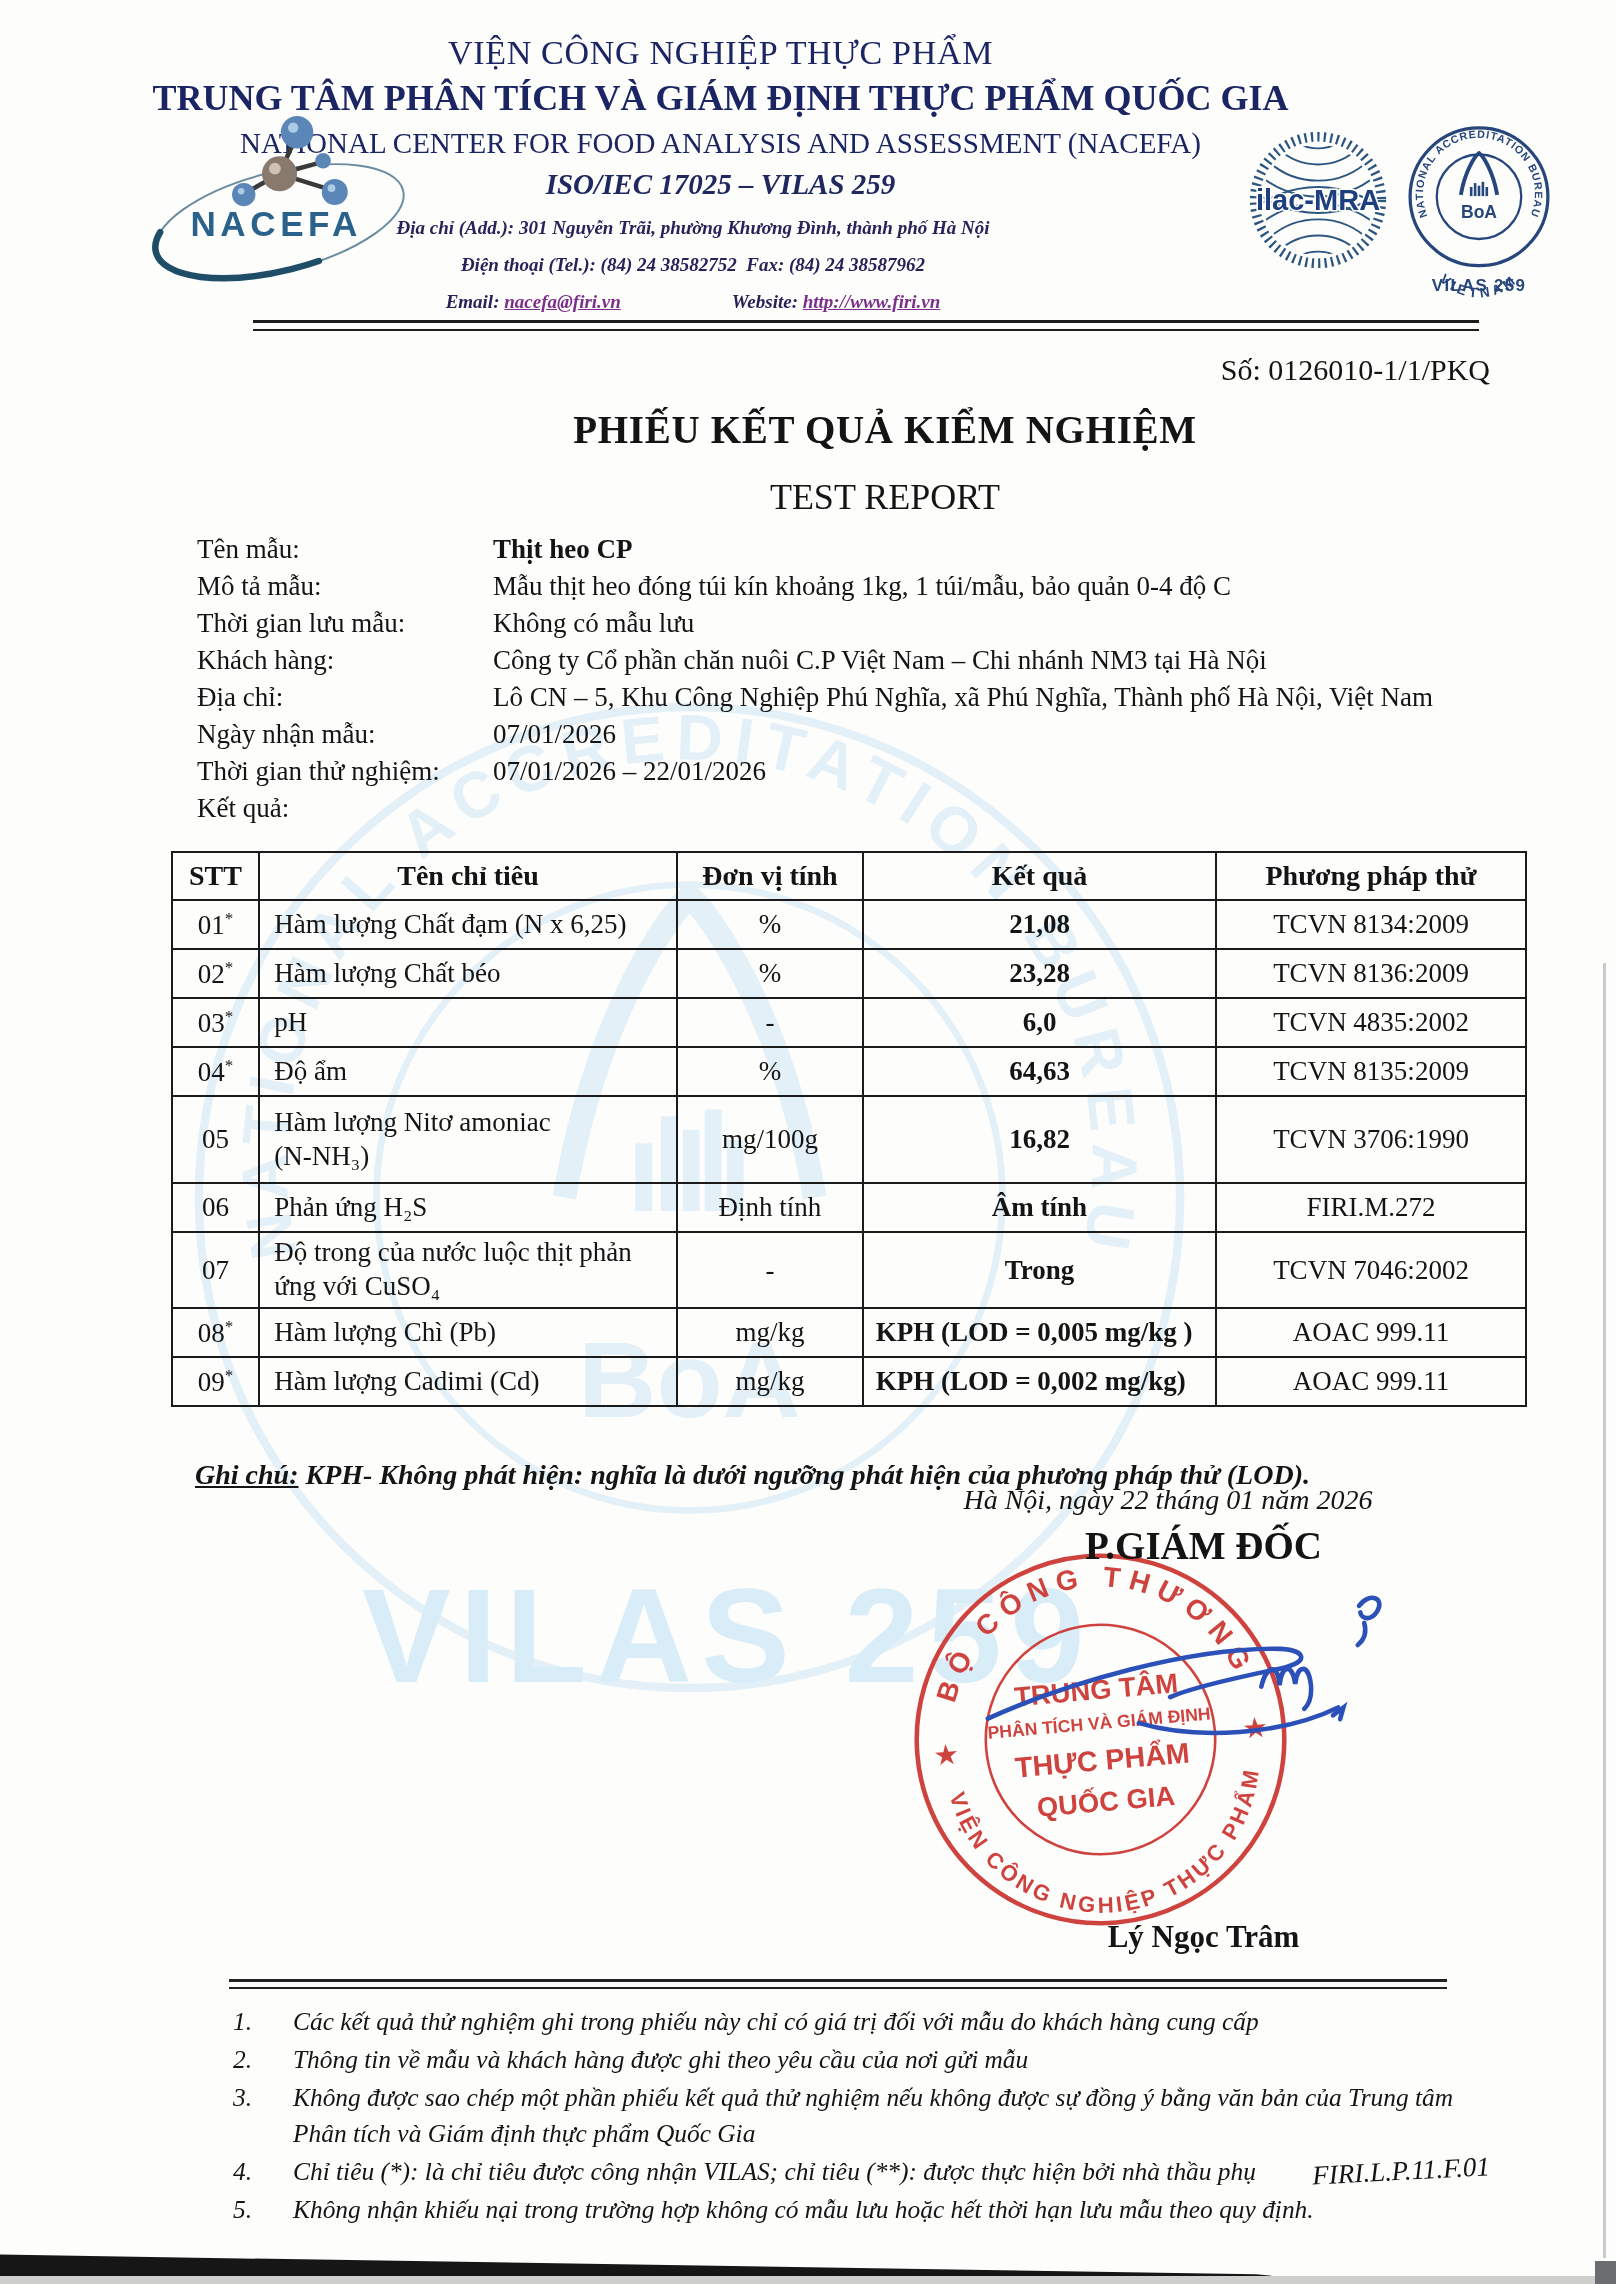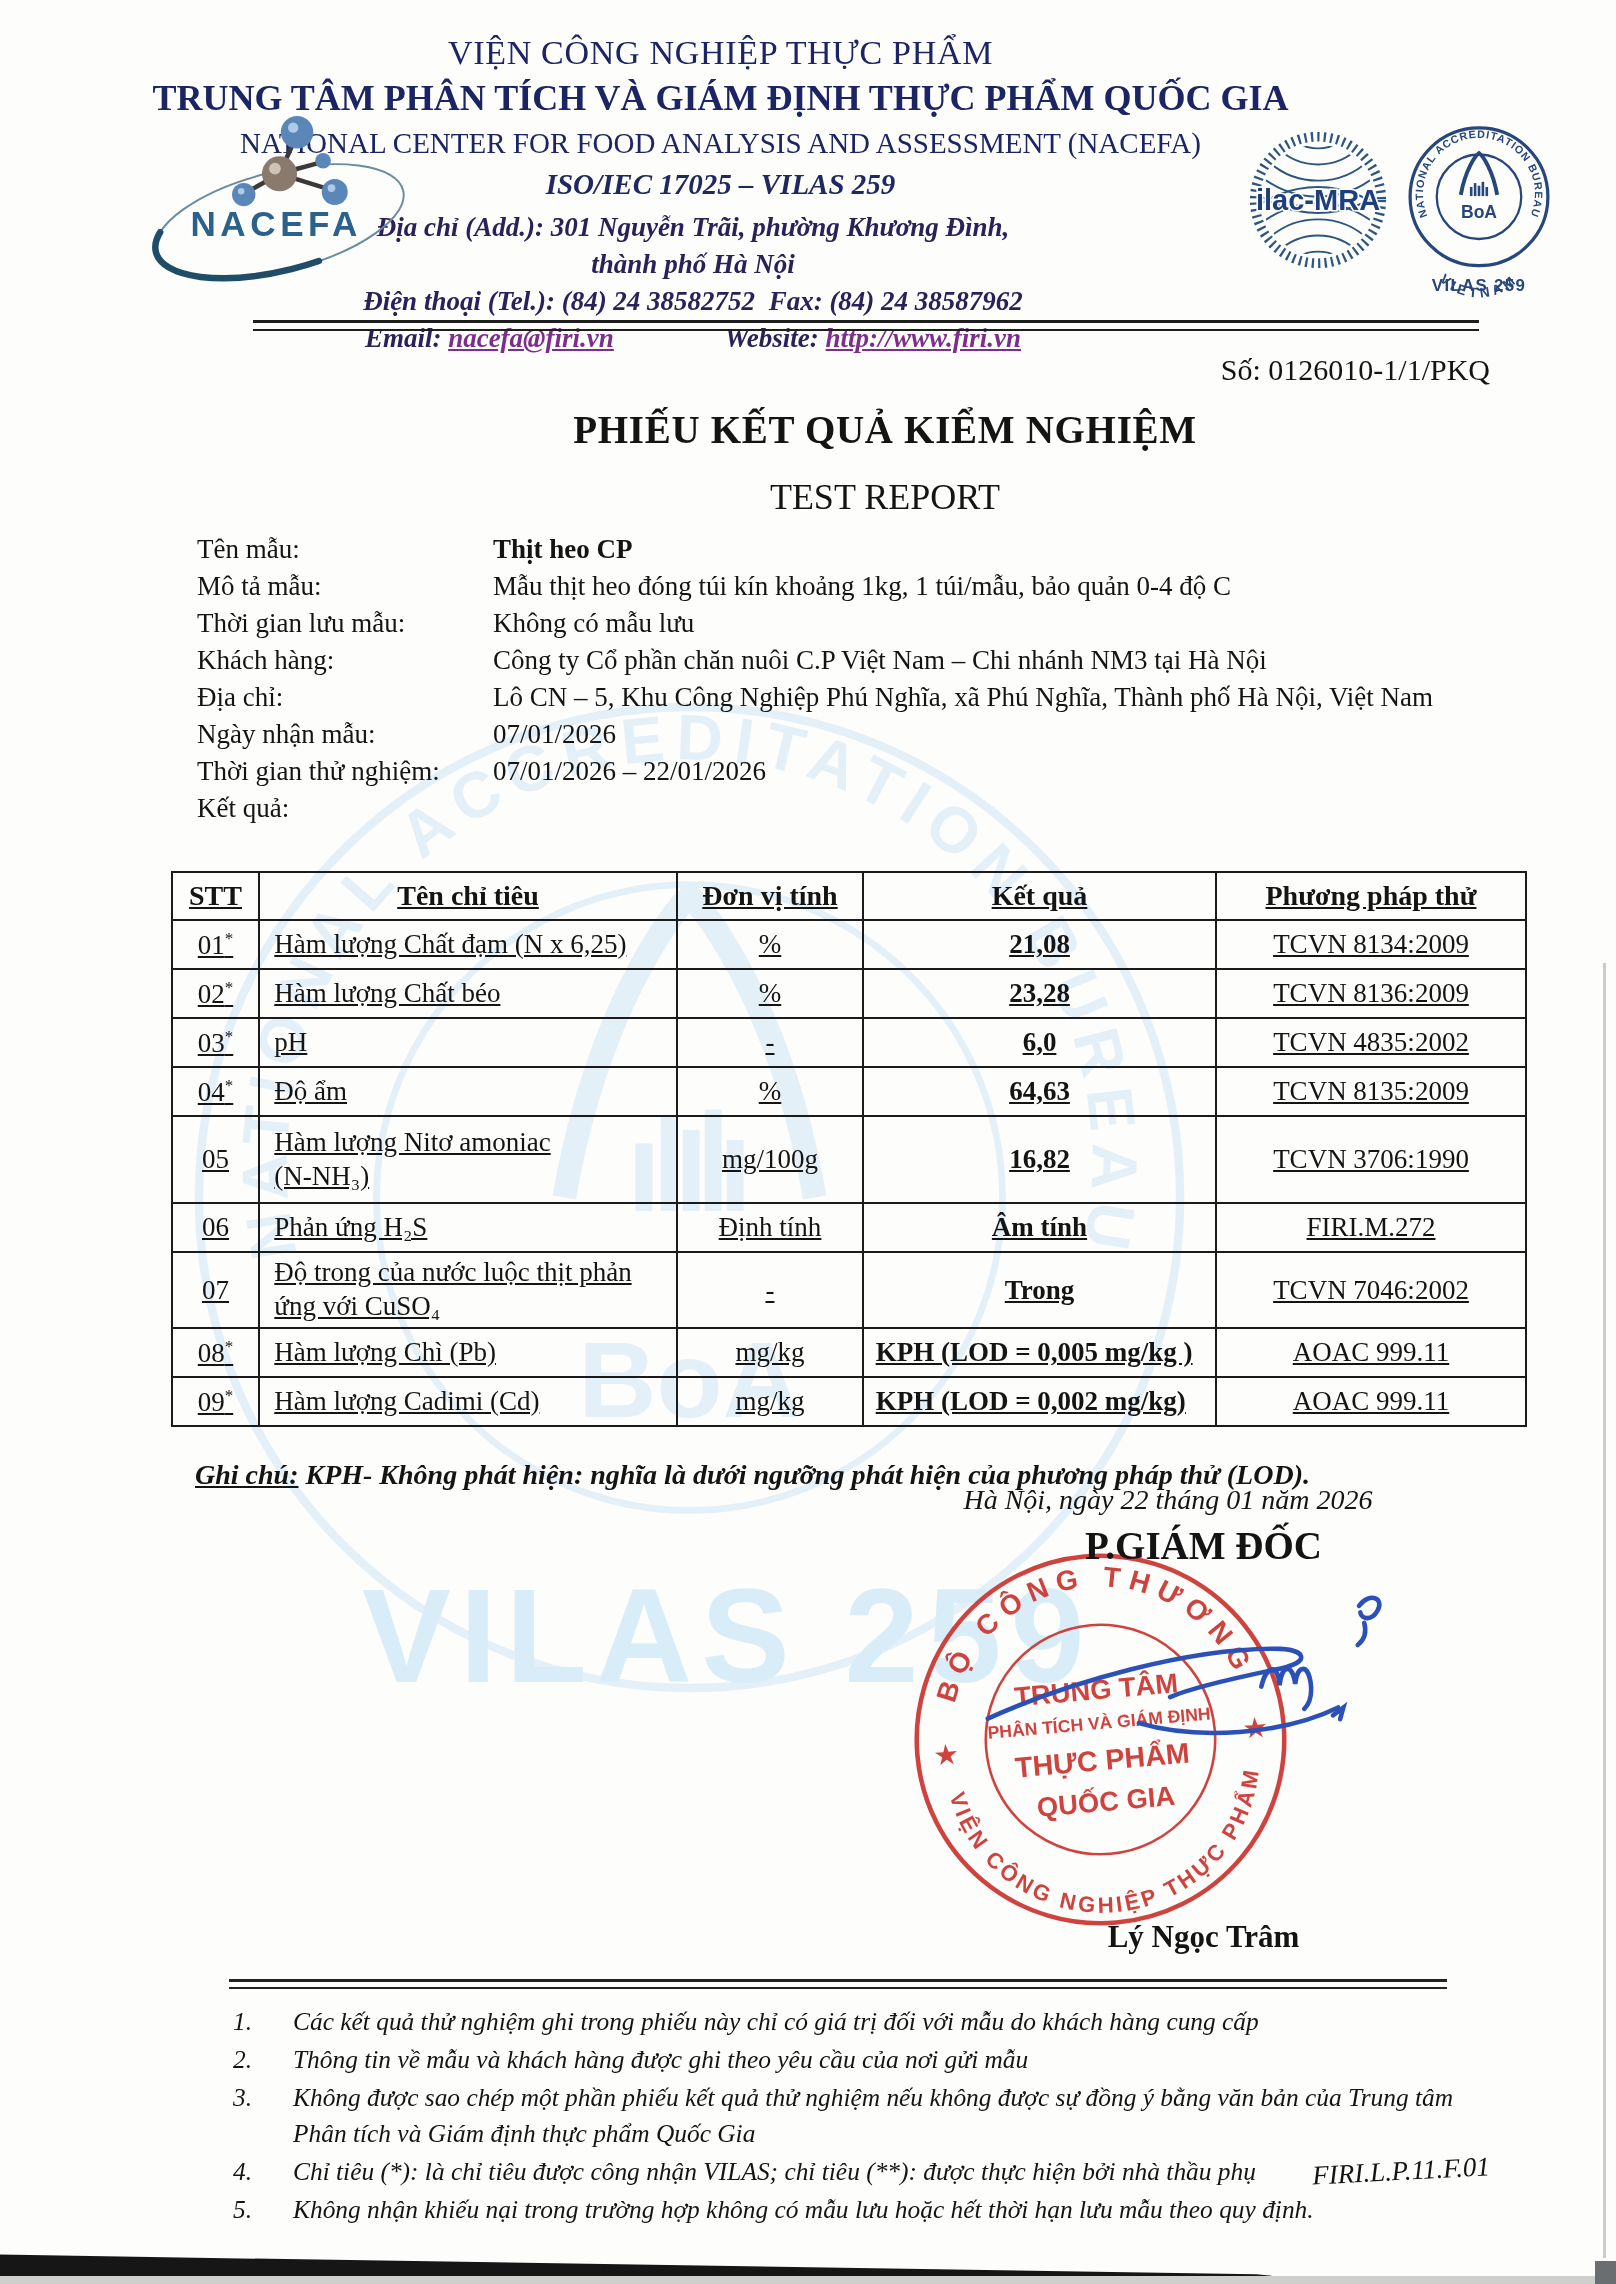--- a/index.html
+++ b/index.html
@@ -18,7 +18,7 @@
   .lh3{font-size:29px; margin-top:7.8px;}
   .iso{font-size:29px; font-weight:bold; font-style:italic; margin-top:7.8px; color:#20295f;}
   .contact{margin-top:7.8px; margin-left:355px; margin-right:410px; font-weight:bold; font-style:italic;
-           font-size:27px; line-height:37px; color:#2a2159;}
+           font-size:19px; line-height:37px; color:#2a2159;}
   .contact .row3{display:flex; justify-content:center; gap:111px;}
   .link{color:var(--link); text-decoration:underline;}
   .logo{position:absolute; z-index:2;}

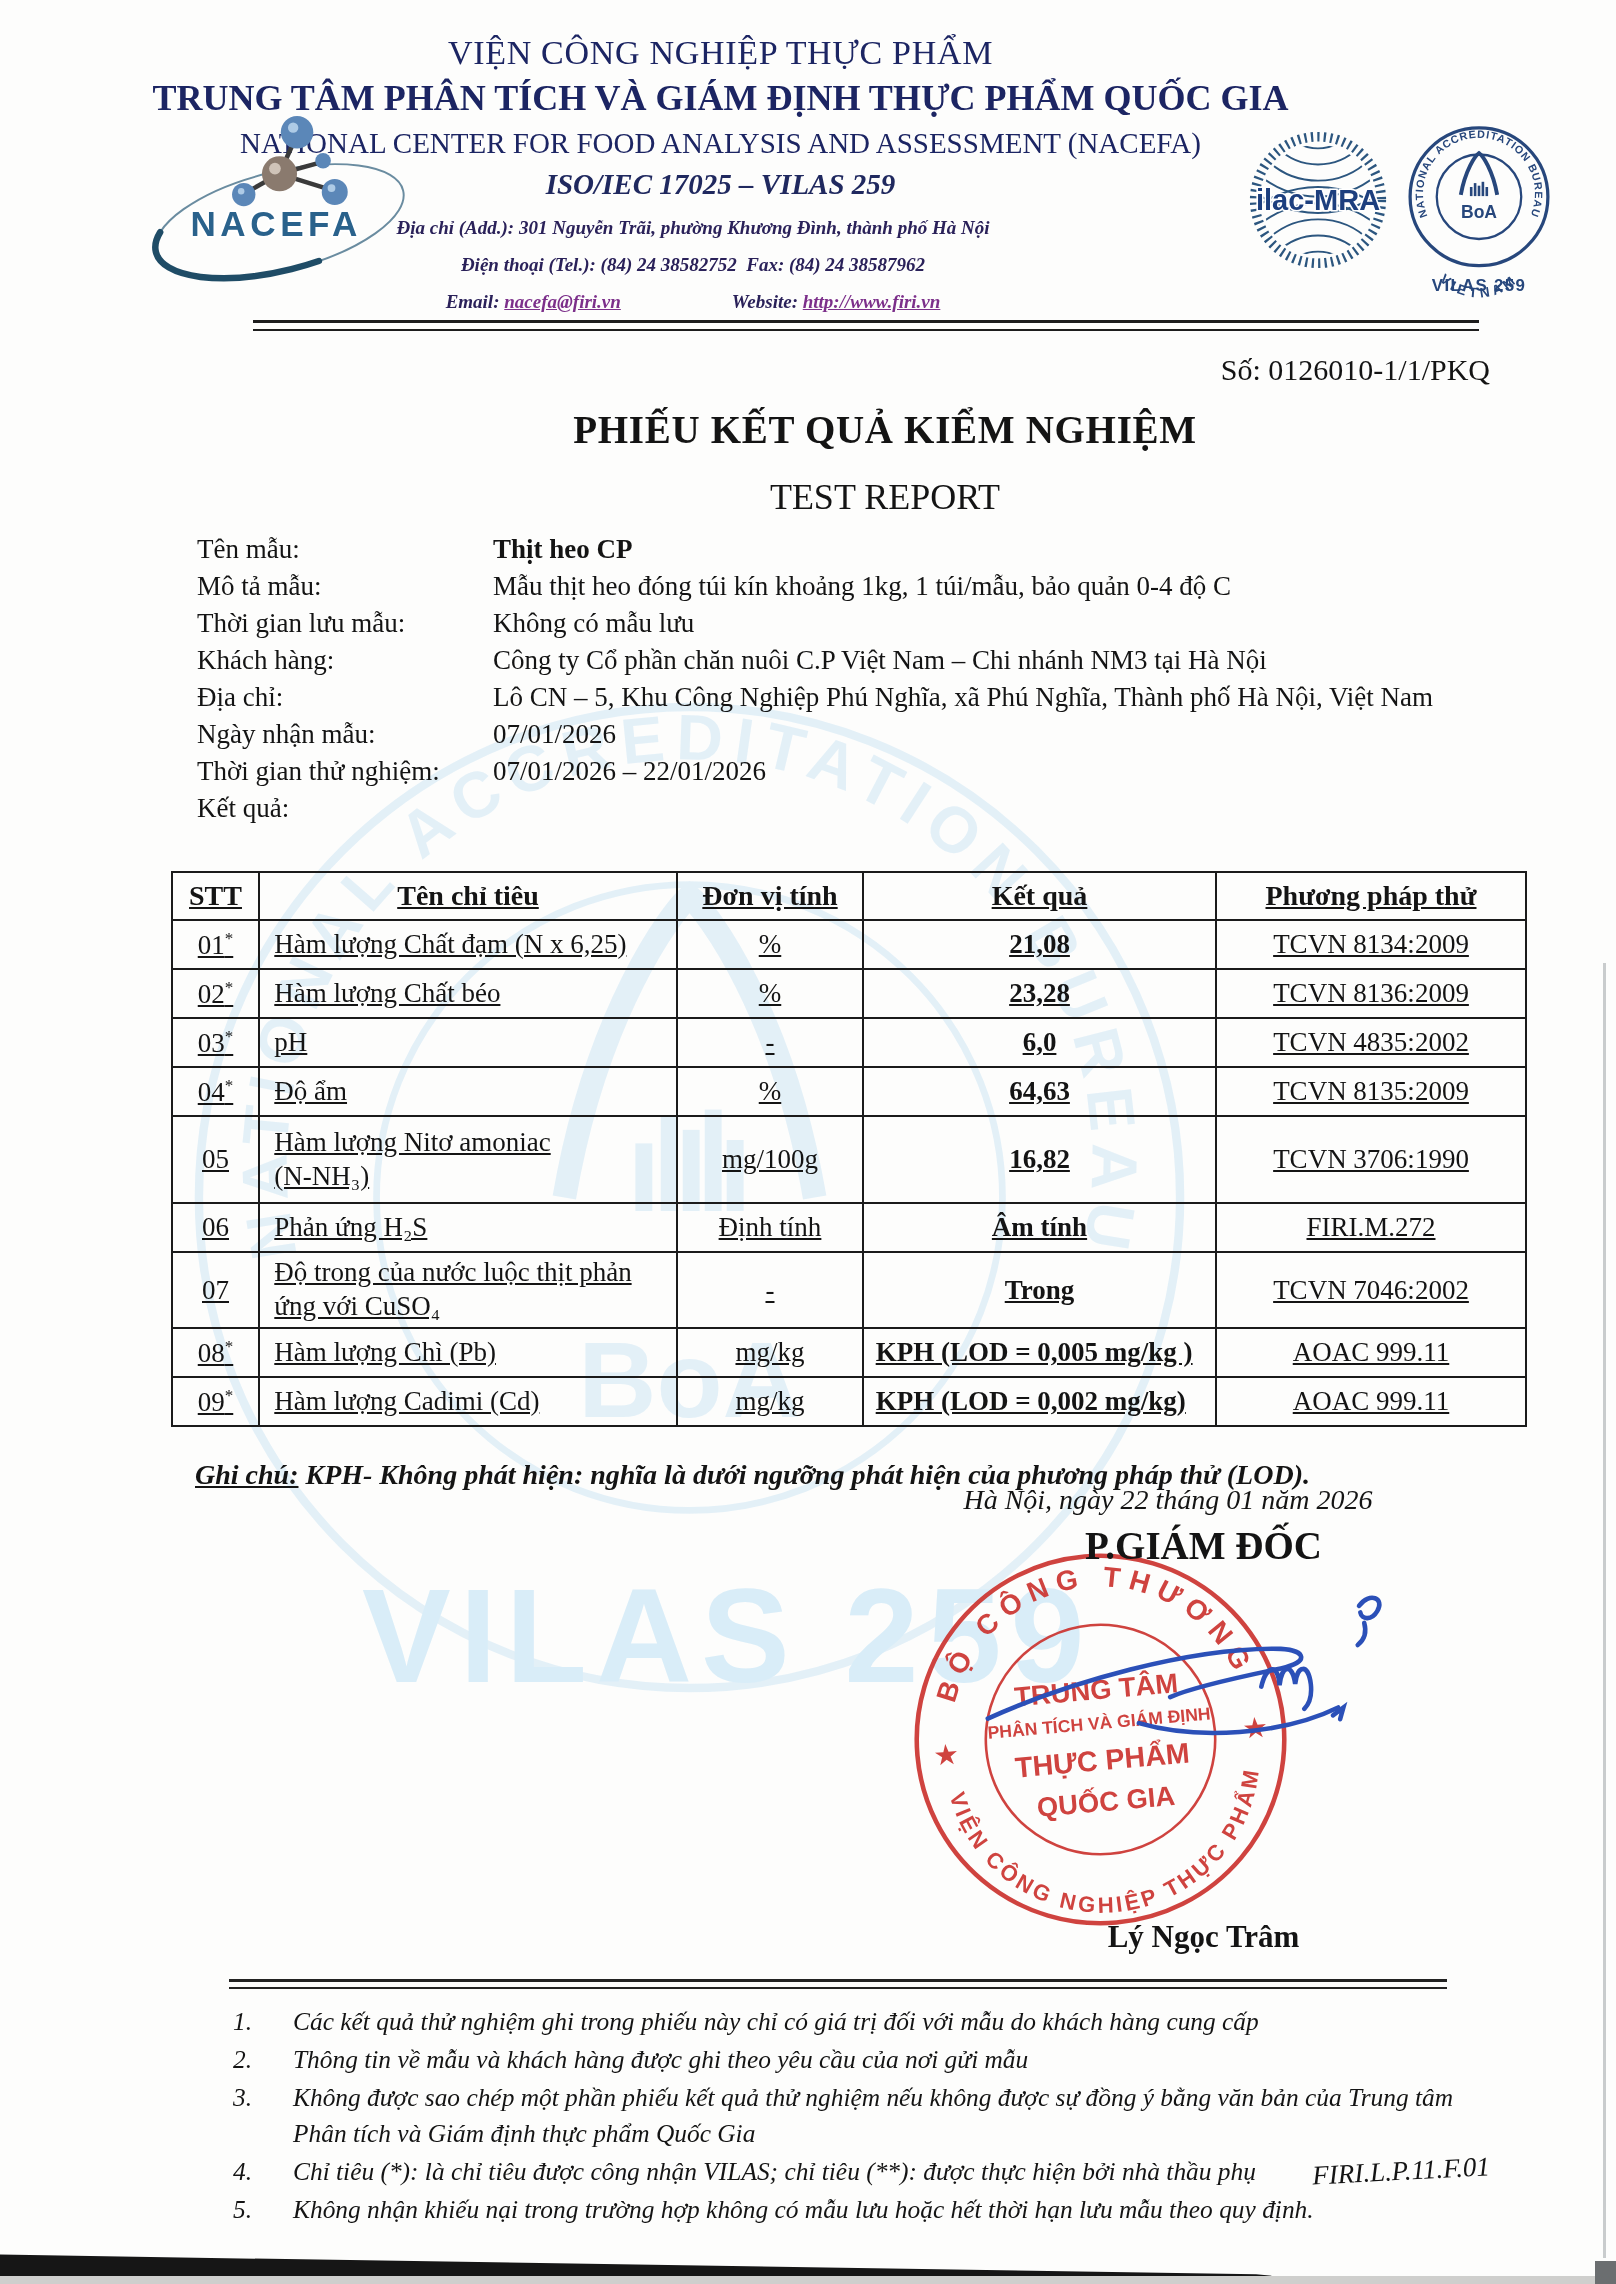--- a/index.html
+++ b/index.html
@@ -40,8 +40,8 @@
   .info-row{display:grid; grid-template-columns:296px 1fr;}
   .info-value.bold{font-weight:bold;}
   
-  .results-table{position:absolute; top:871px; left:171px; width:1354px; border-collapse:collapse;
-                 font-size:27px; z-index:2; table-layout:fixed;text-decoration:underline;}
+  .results-table{position:absolute; top:851px; left:171px; width:1354px; border-collapse:collapse;
+                 font-size:27px; z-index:2; table-layout:fixed;}
   .results-table th,.results-table td{border:2px solid #1b1b1b; padding:0 9px; text-align:center; vertical-align:middle;}
   .results-table thead th{font-size:28px; height:46px; font-weight:bold;}
   .results-table tbody tr{height:49px;}

